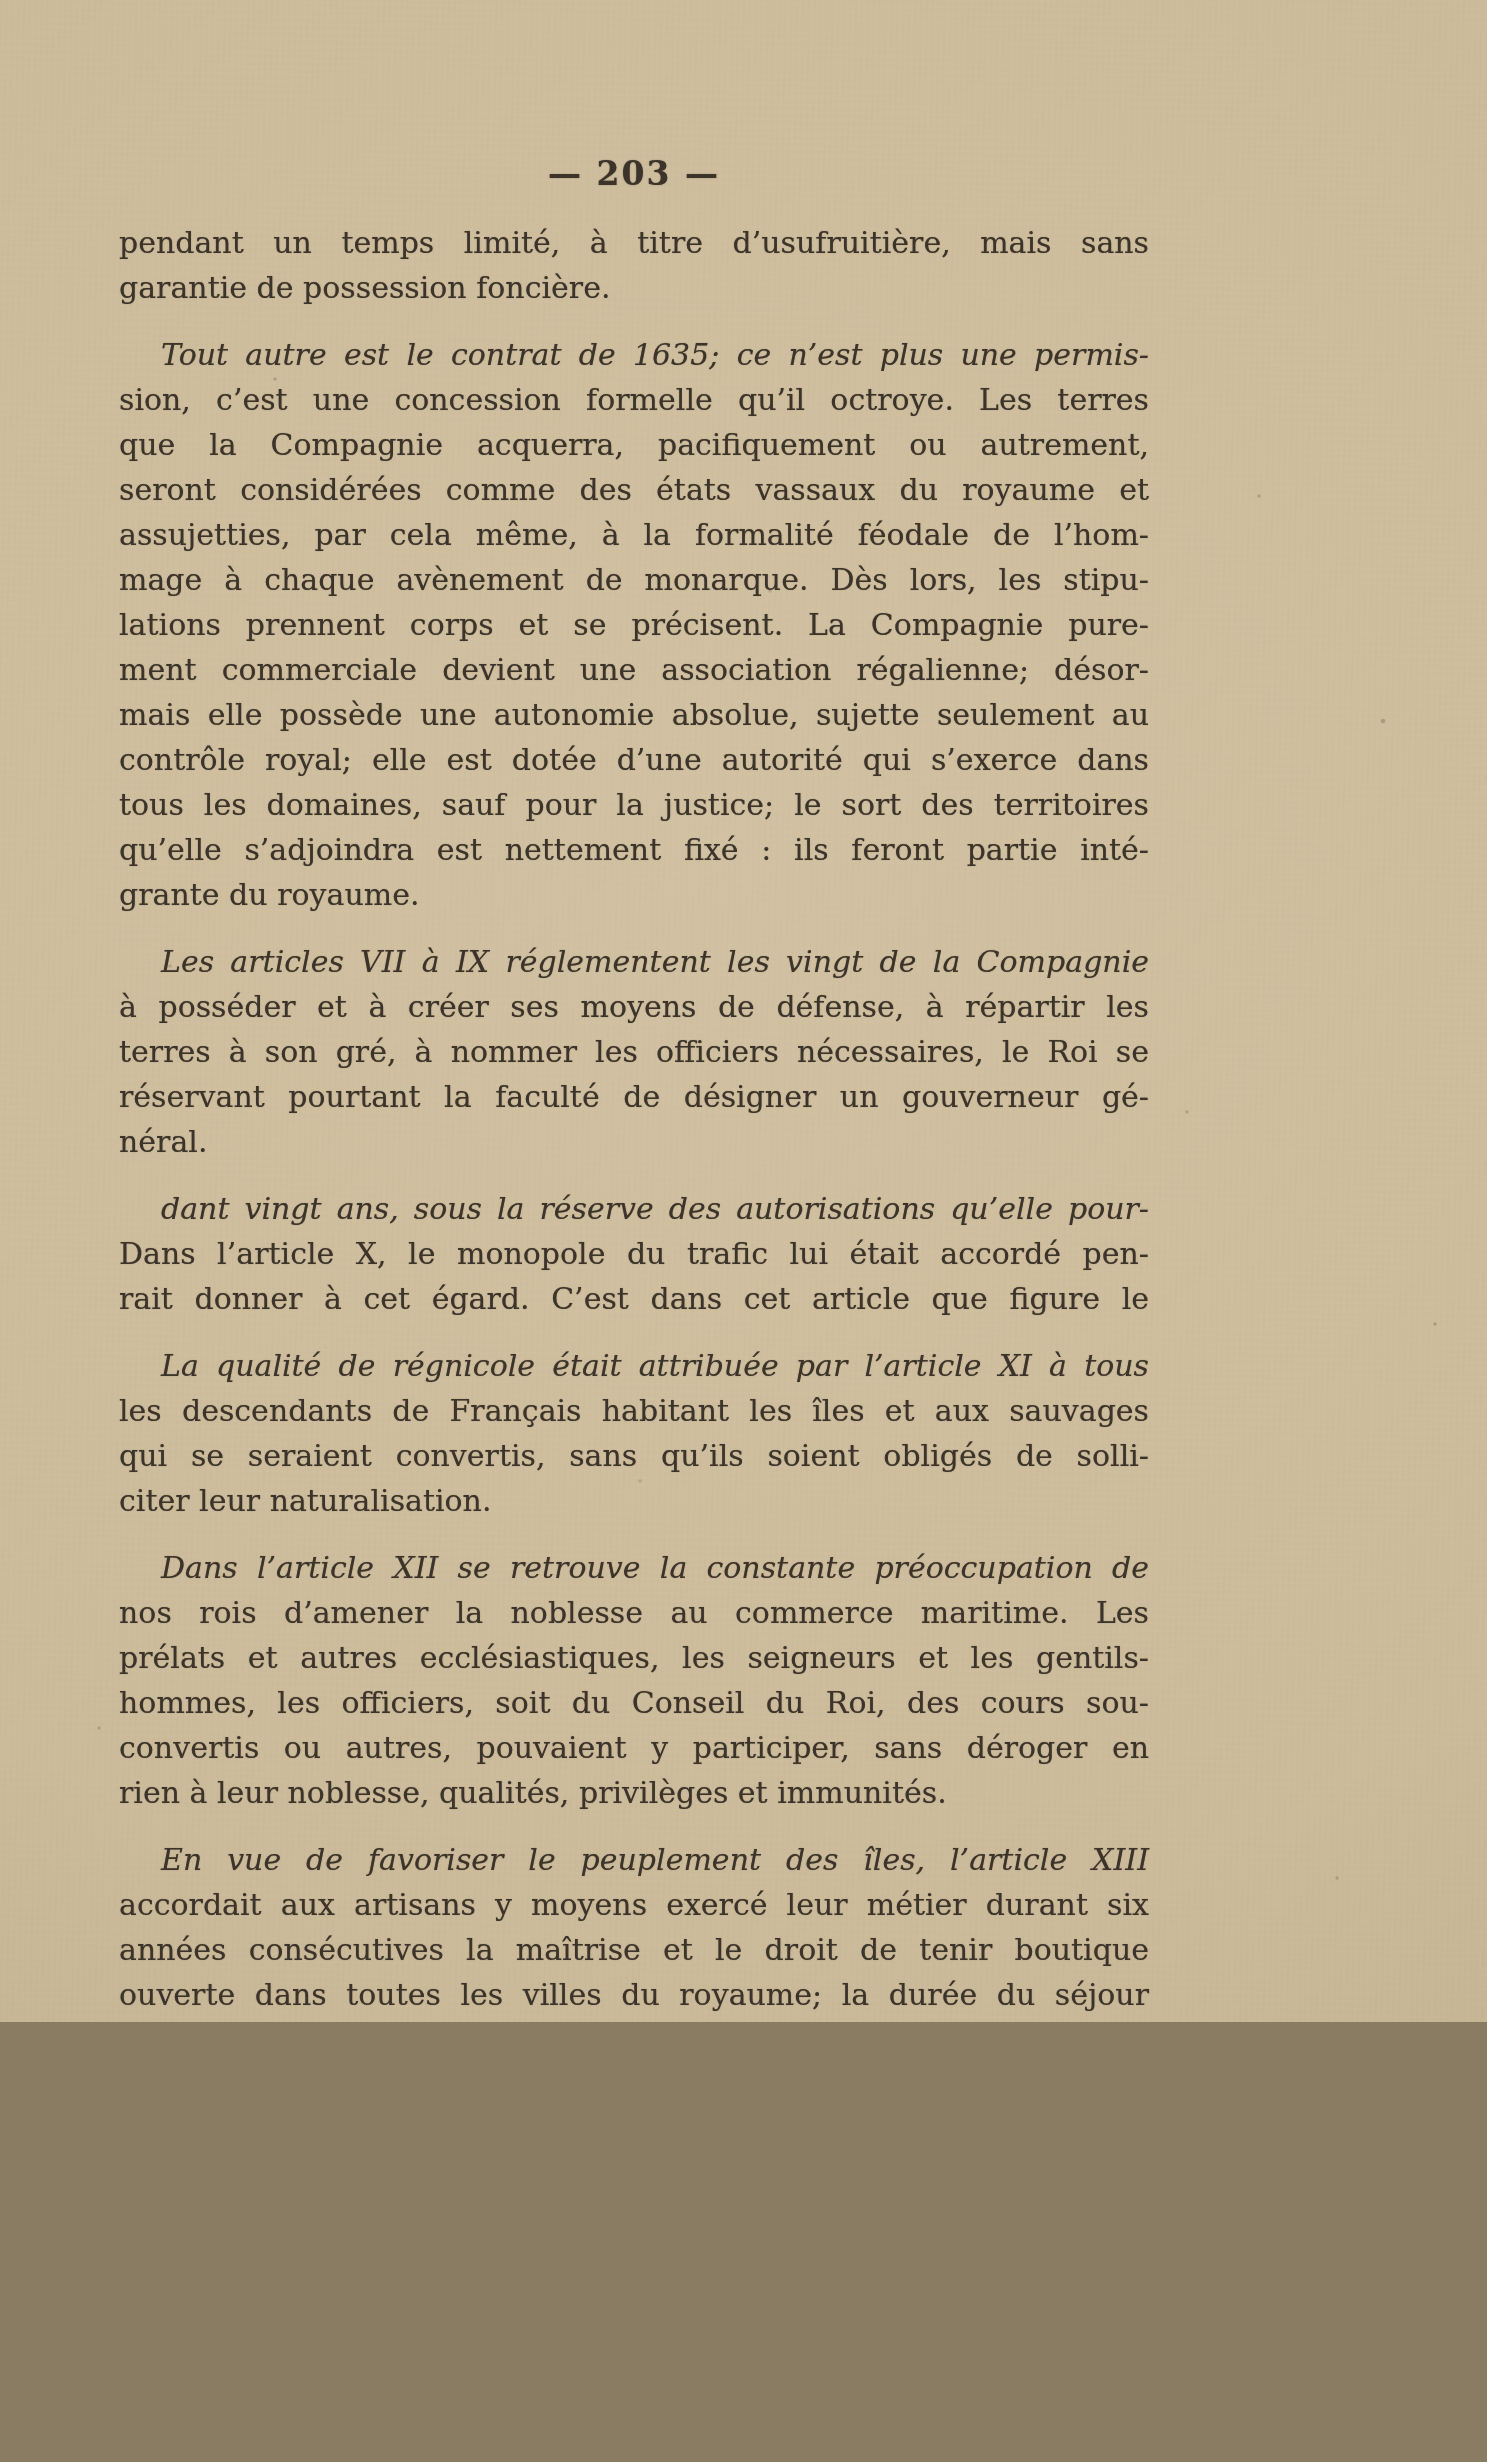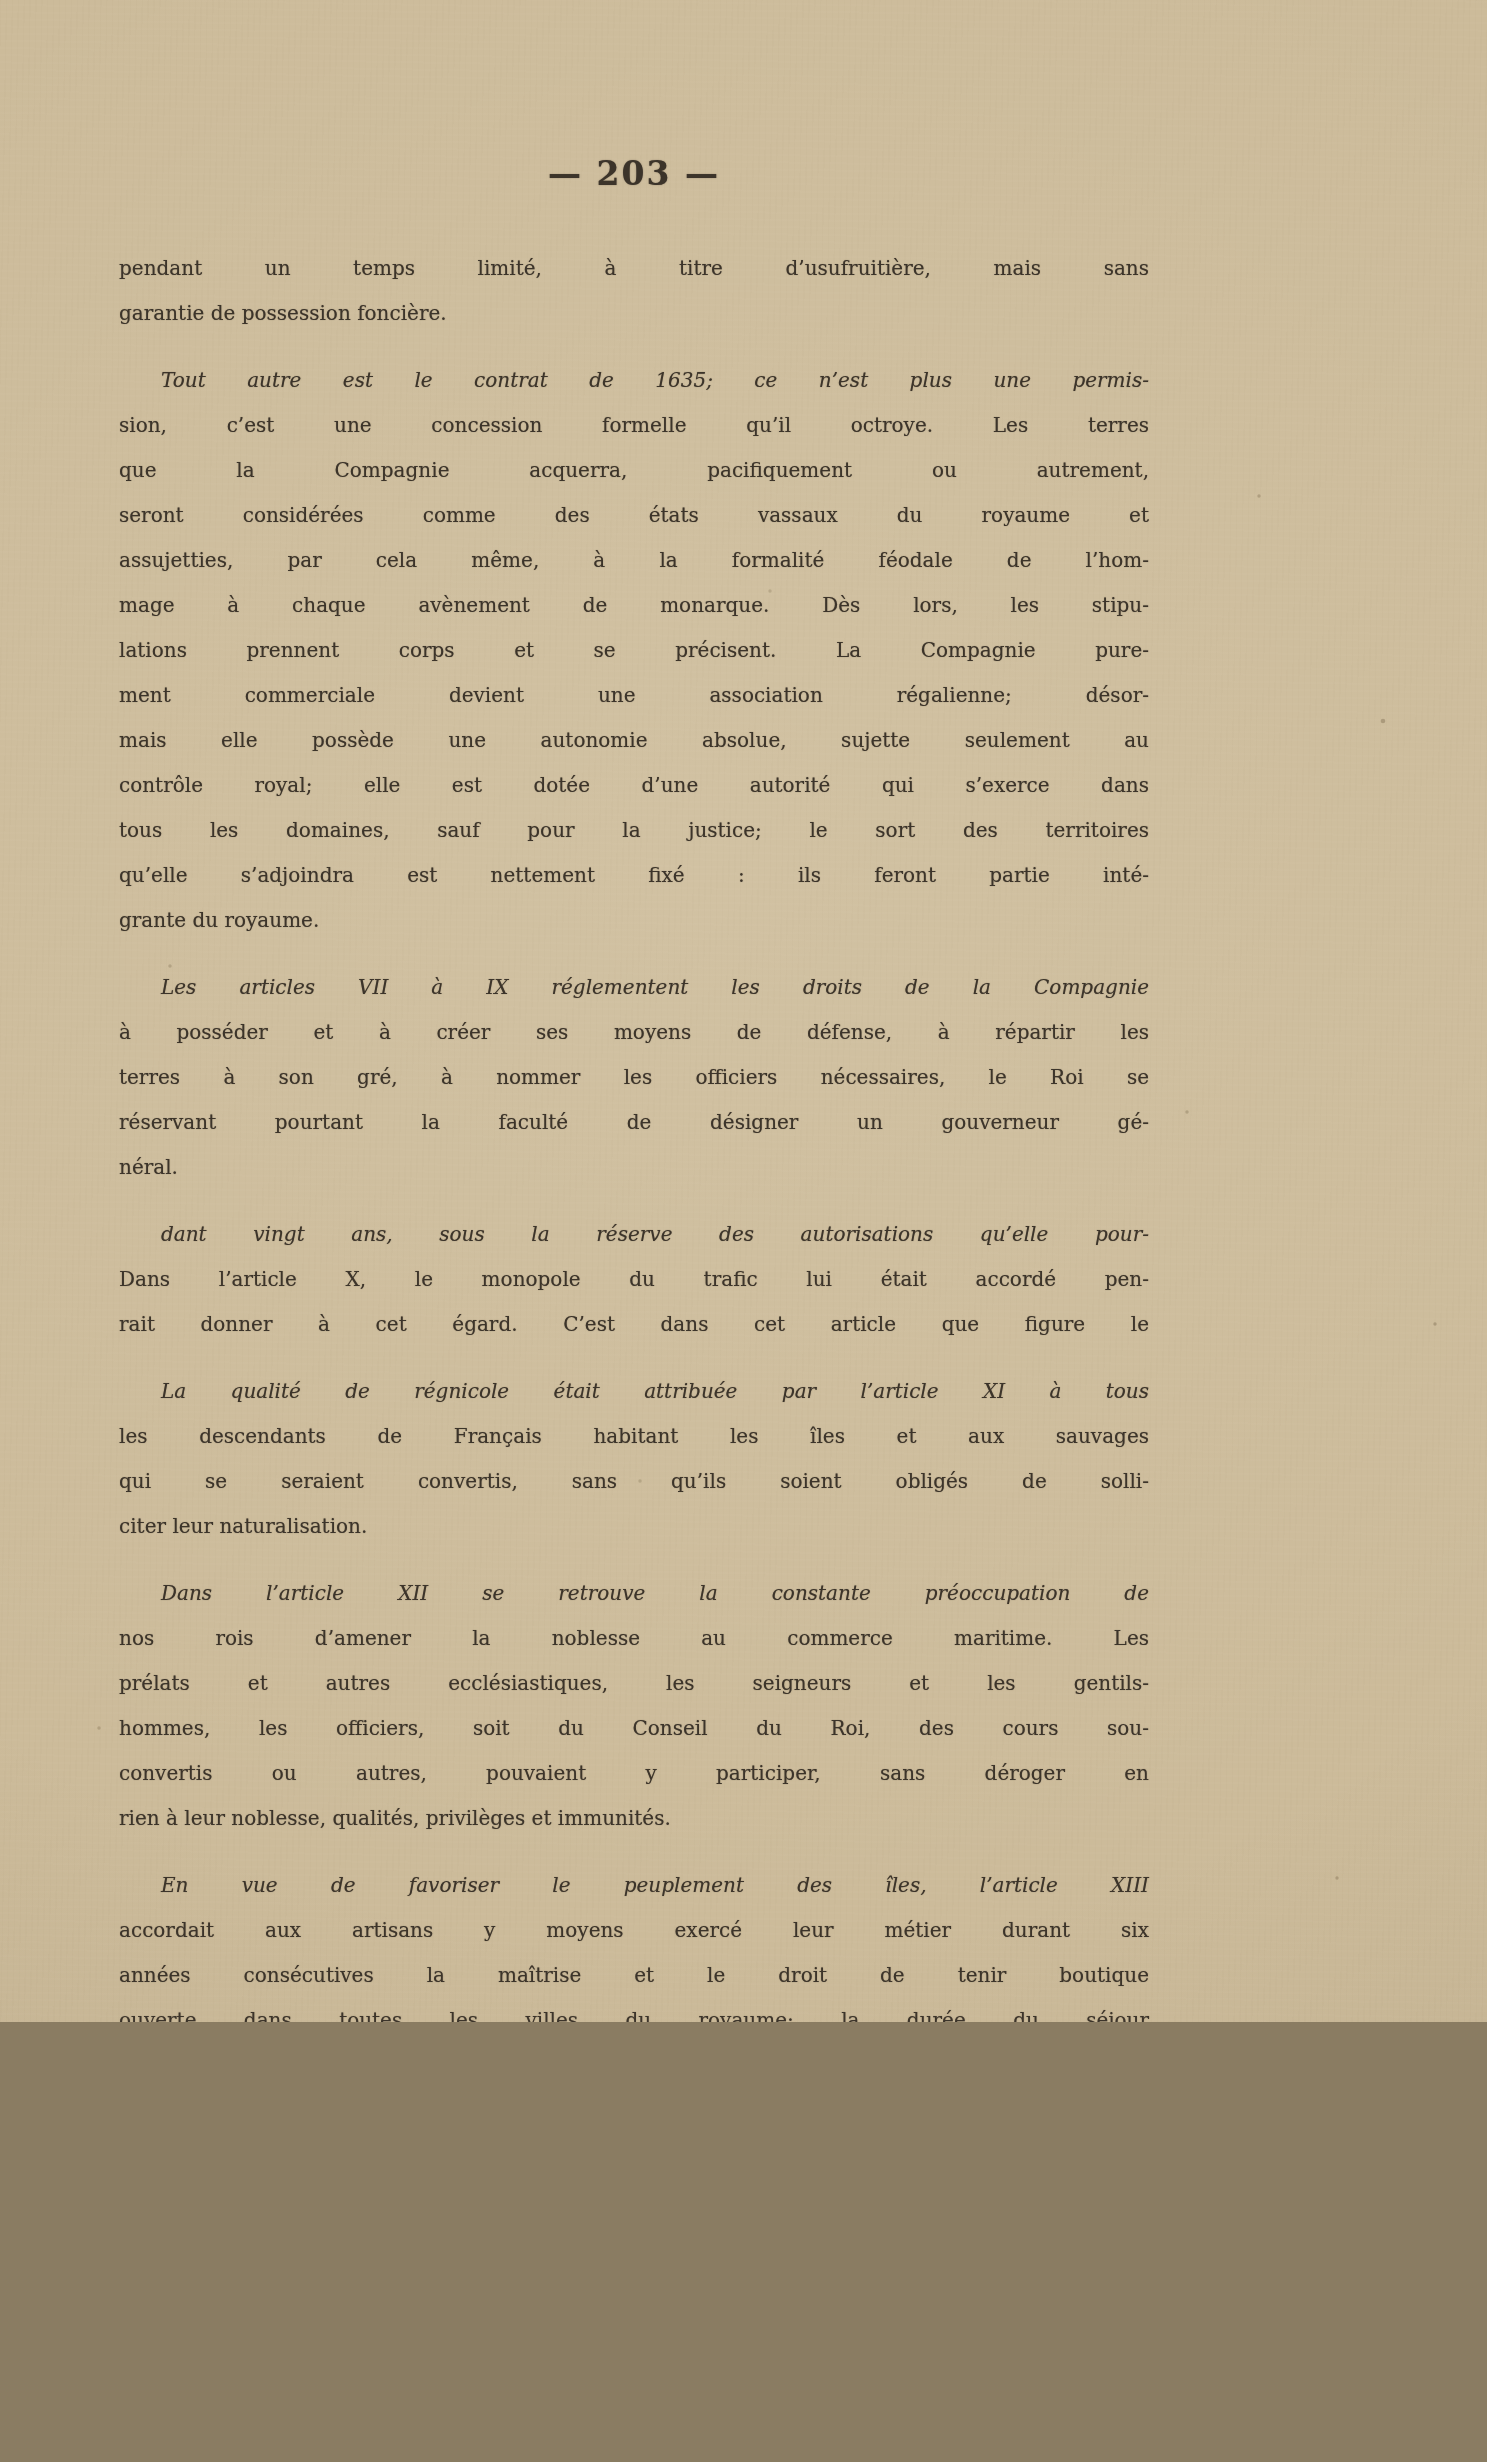--- a/index.html
+++ b/index.html
@@ -45,8 +45,8 @@
   }
   .text-block {
     position: absolute;
-    top: 246px; left: 119px; width: 1030px;
-    font-size: 20px;
+    top: 220px; left: 119px; width: 1030px;
+    font-size: 30px;
   }
   .para { margin: 0 0 22px 0; }
   .para.indent .line:first-child { text-indent: 42px; font-style: italic; }

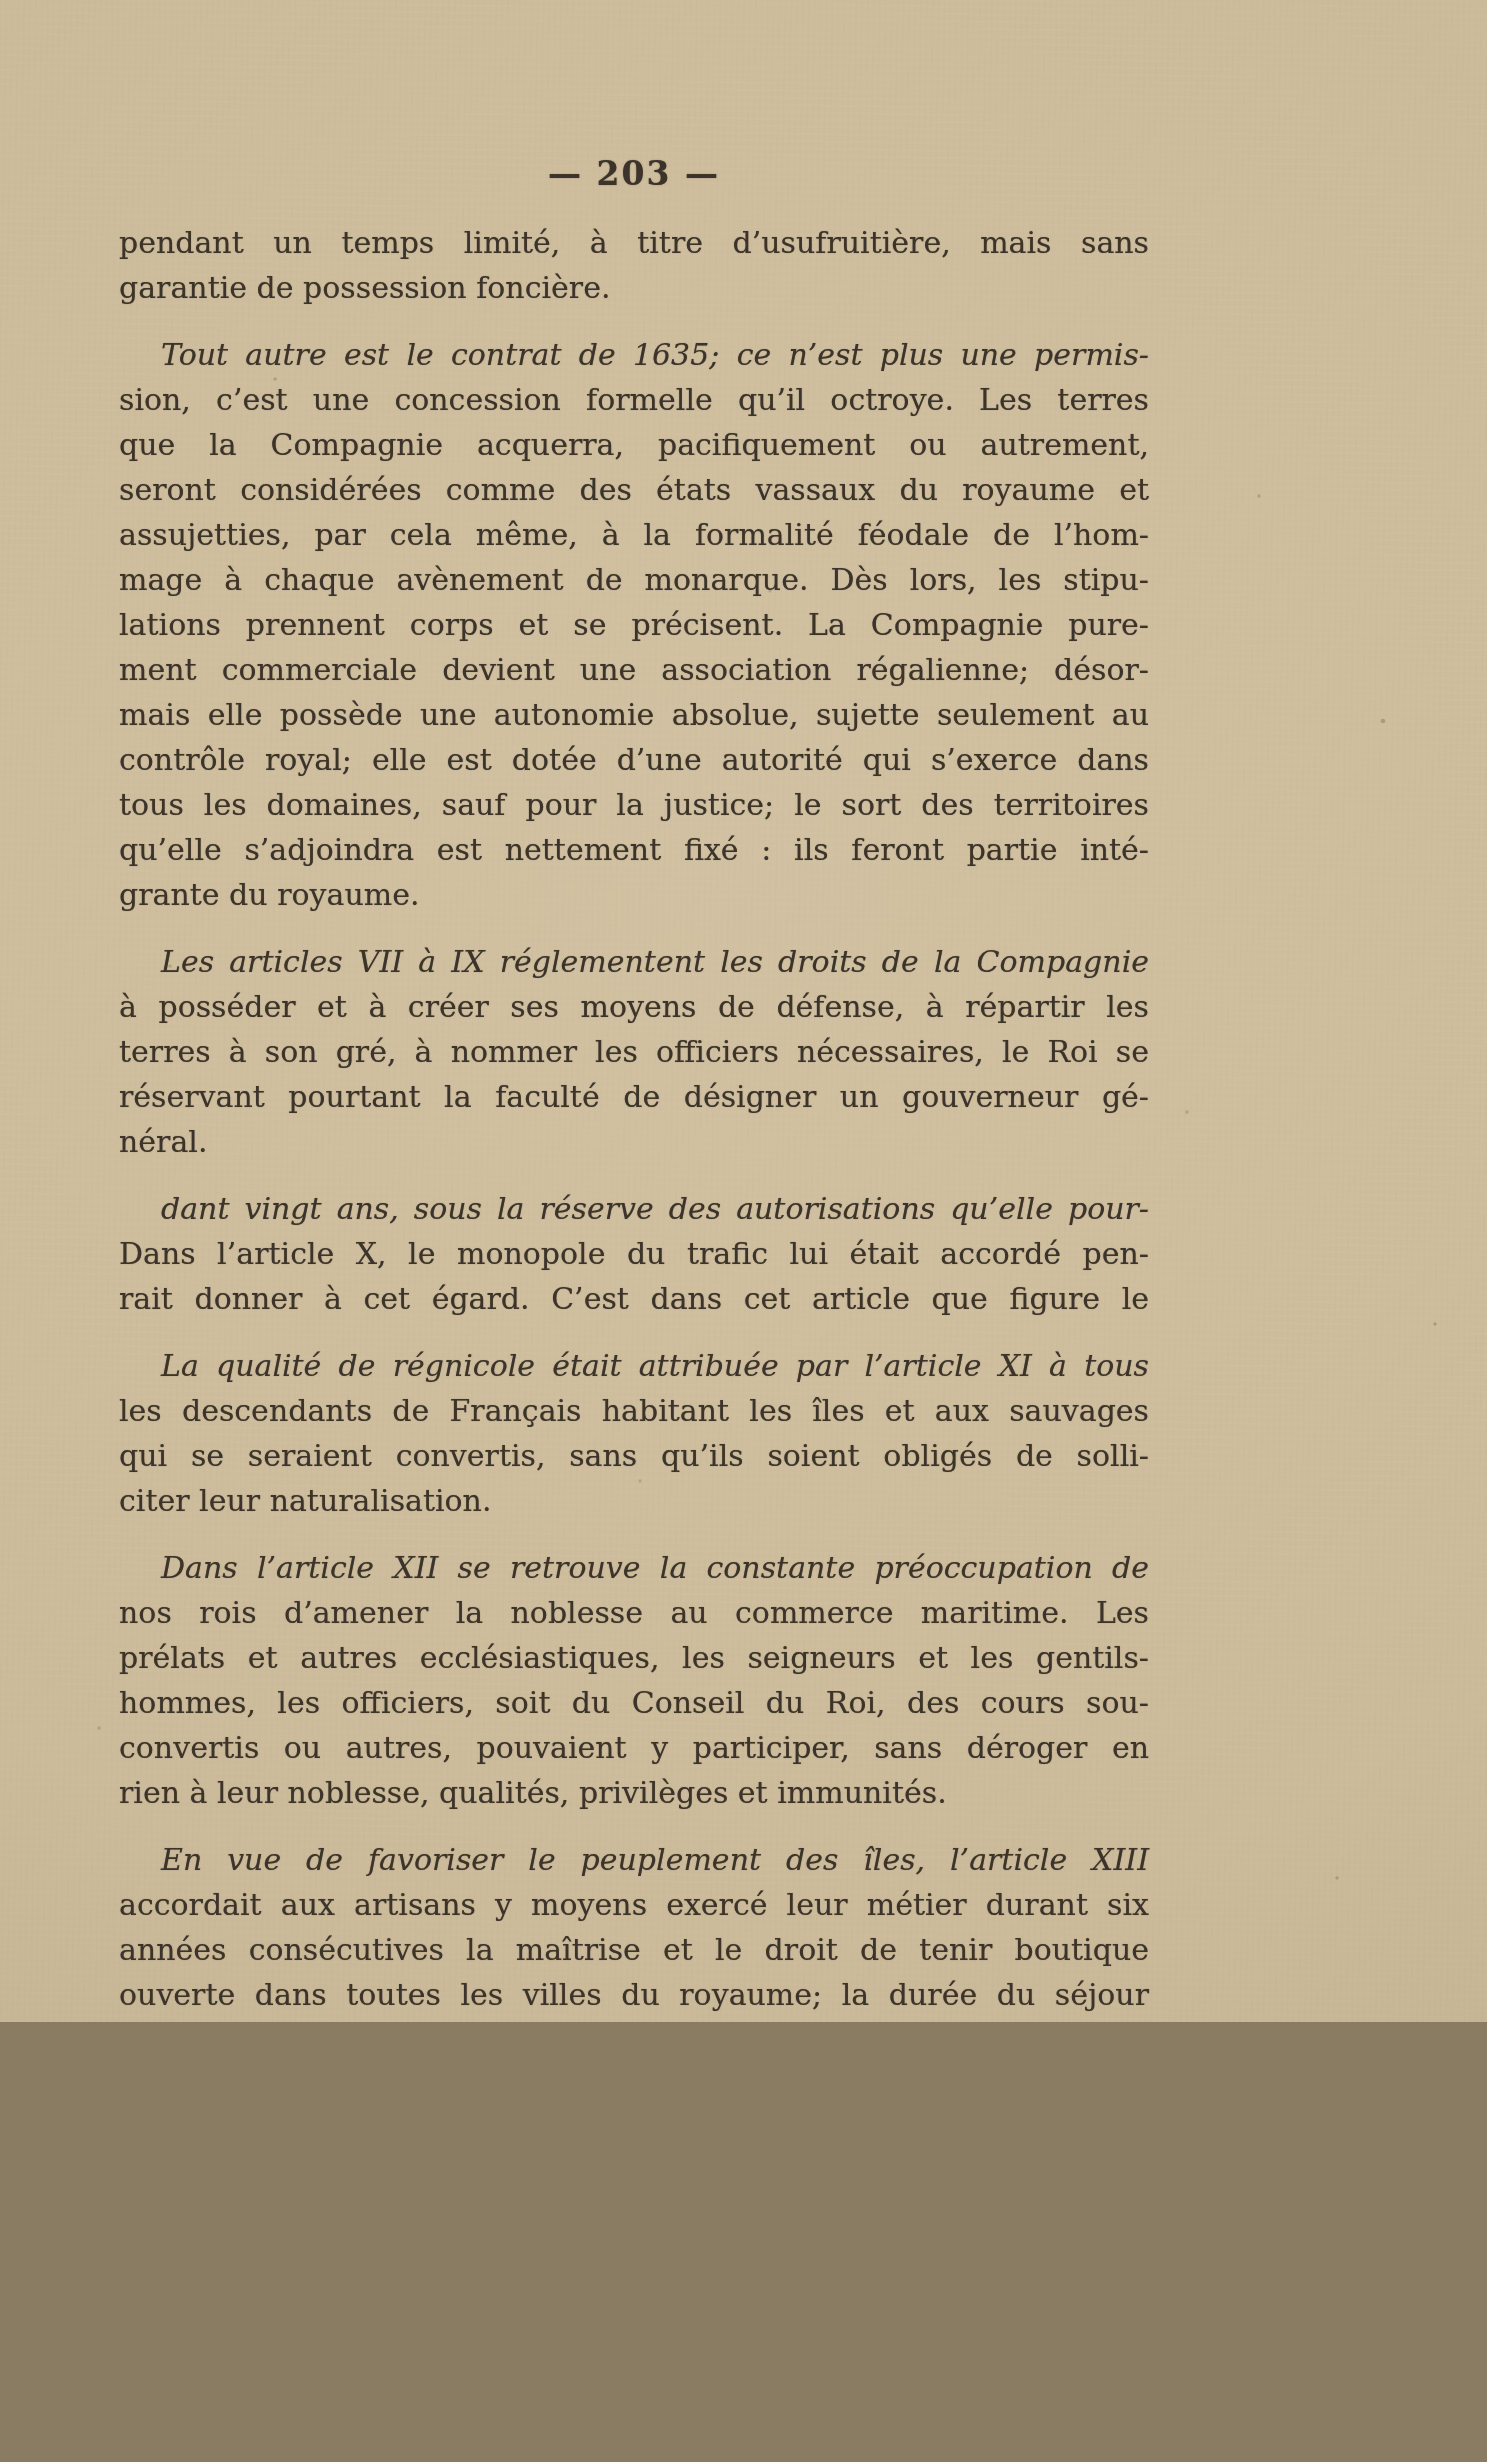--- a/index.html
+++ b/index.html
@@ -86,7 +86,7 @@
         <div class="line last">grante du royaume.</div>
       </div>
       <div class="para indent">
-        <div class="line">Les articles VII à IX réglementent les droits de la Compagnie</div>
+        <div class="line">Les articles VII à IX réglementent les vingt de la Compagnie</div>
         <div class="line">à posséder et à créer ses moyens de défense, à répartir les</div>
         <div class="line">terres à son gré, à nommer les officiers nécessaires, le Roi se</div>
         <div class="line">réservant pourtant la faculté de désigner un gouverneur gé-</div>

